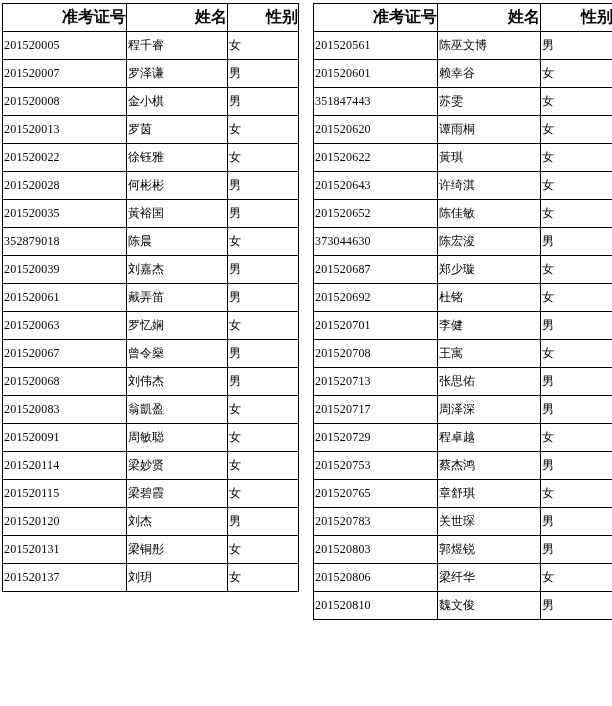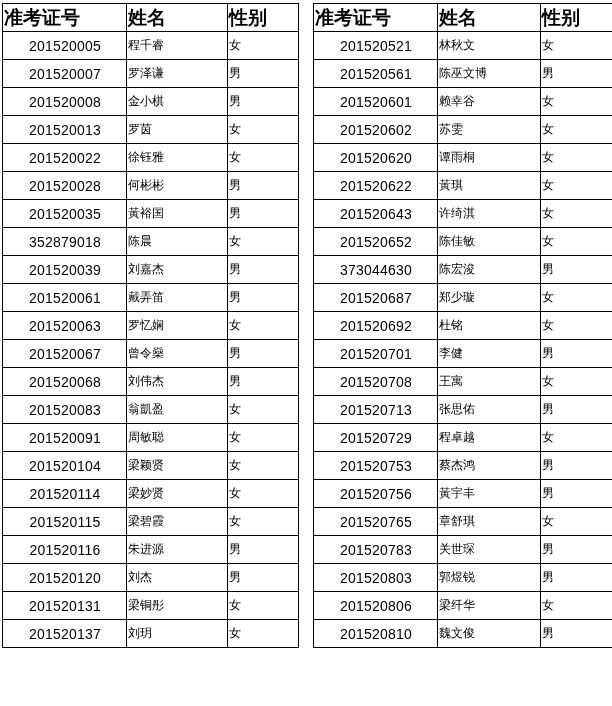--- a/index.html
+++ b/index.html
@@ -8,7 +8,7 @@
     #tbl-left { left:2px; width:296px; }
     #tbl-right { left:313px; width:300px; }
     td, th { border:1px solid #000; height:27px; padding:0 0 0 1px; text-align:left; vertical-align:middle; white-space:nowrap; overflow:hidden; font-weight:normal; font-size:12px; }
-    th { font-weight:bold; font-size:19px; }
+    th { font-weight:bold; font-size:16px;text-align:right; }
     .id { font-family:Liberation Sans, sans-serif; font-size:14px; letter-spacing:0.2px;text-align:center; }
   </style>
 </head>

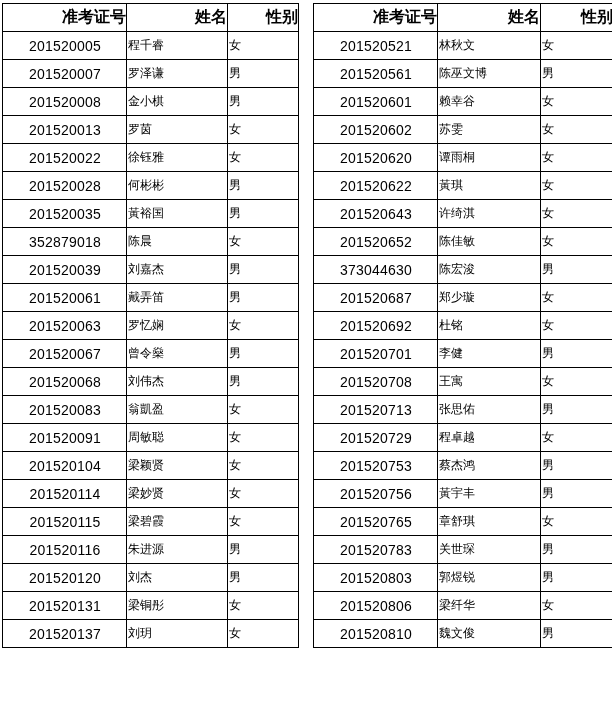--- a/index.html
+++ b/index.html
@@ -9,7 +9,7 @@
     #tbl-right { left:313px; width:300px; }
     td, th { border:1px solid #000; height:27px; padding:0 0 0 1px; text-align:left; vertical-align:middle; white-space:nowrap; overflow:hidden; font-weight:normal; font-size:12px; }
     th { font-weight:bold; font-size:16px;text-align:right; }
-    .id { font-family:Liberation Sans, sans-serif; font-size:14px; letter-spacing:0.2px;text-align:center; }
+    .id { font-family:Liberation Serif, serif; font-size:12px; letter-spacing:0.2px; }
   </style>
 </head>
 <body>

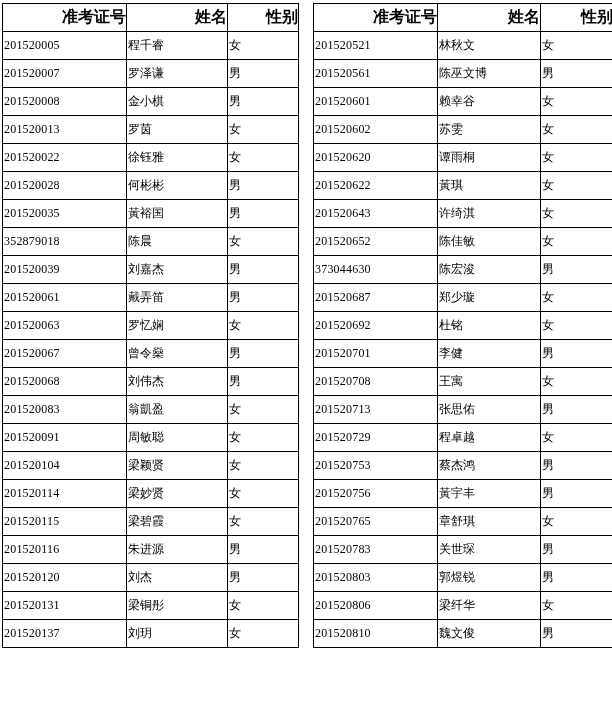--- a/index.html
+++ b/index.html
@@ -156,11 +156,6 @@
   </thead>
   <tbody id="tbody-right">
       <tr>
-        <td class="id">201520521</td>
-        <td>林秋文</td>
-        <td>女</td>
-      </tr>
-      <tr>
         <td class="id">201520561</td>
         <td>陈巫文博</td>
         <td>男</td>

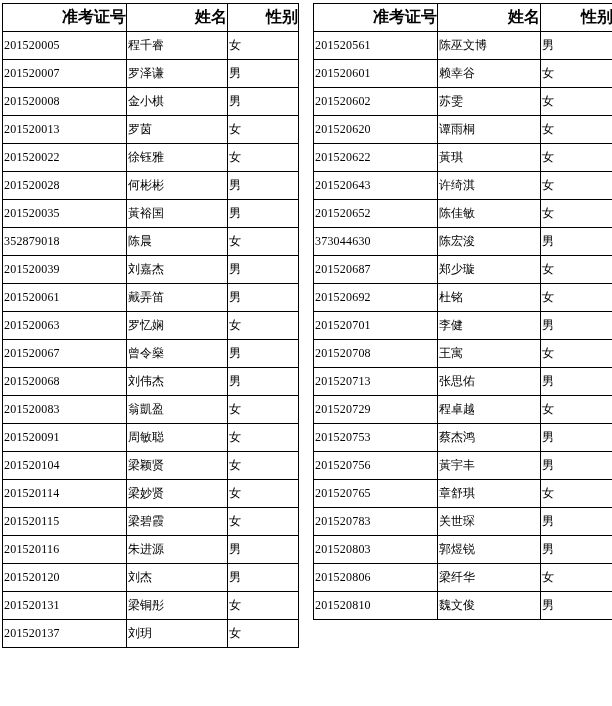--- a/index.html
+++ b/index.html
@@ -166,7 +166,7 @@
         <td>女</td>
       </tr>
       <tr>
-        <td class="id">201520602</td>
+        <td class="id">351847443</td>
         <td>苏雯</td>
         <td>女</td>
       </tr>

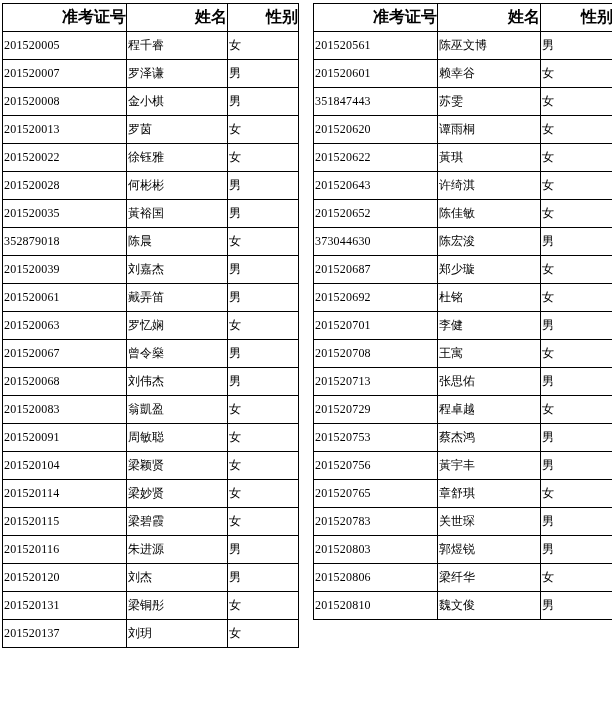--- a/index.html
+++ b/index.html
@@ -221,6 +221,11 @@
         <td>男</td>
       </tr>
       <tr>
+        <td class="id">201520717</td>
+        <td>周泽深</td>
+        <td>男</td>
+      </tr>
+      <tr>
         <td class="id">201520729</td>
         <td>程卓越</td>
         <td>女</td>

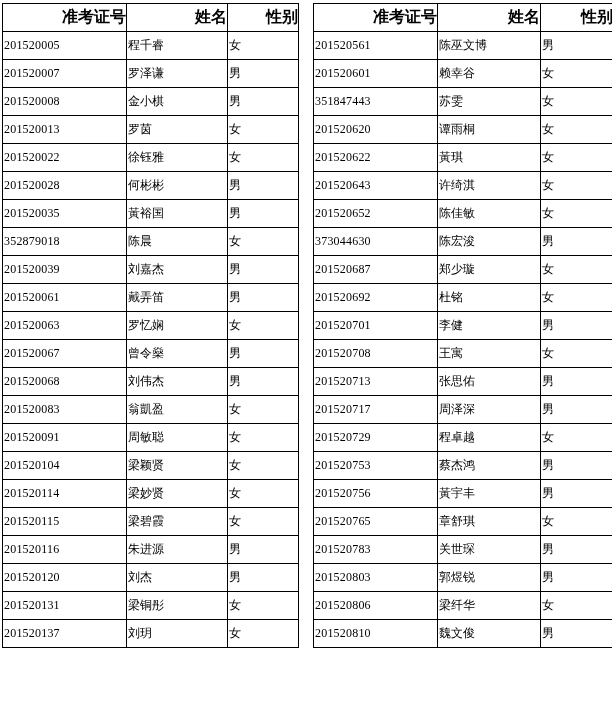--- a/index.html
+++ b/index.html
@@ -104,11 +104,6 @@
         <td>女</td>
       </tr>
       <tr>
-        <td class="id">201520104</td>
-        <td>梁颖贤</td>
-        <td>女</td>
-      </tr>
-      <tr>
         <td class="id">201520114</td>
         <td>梁妙贤</td>
         <td>女</td>

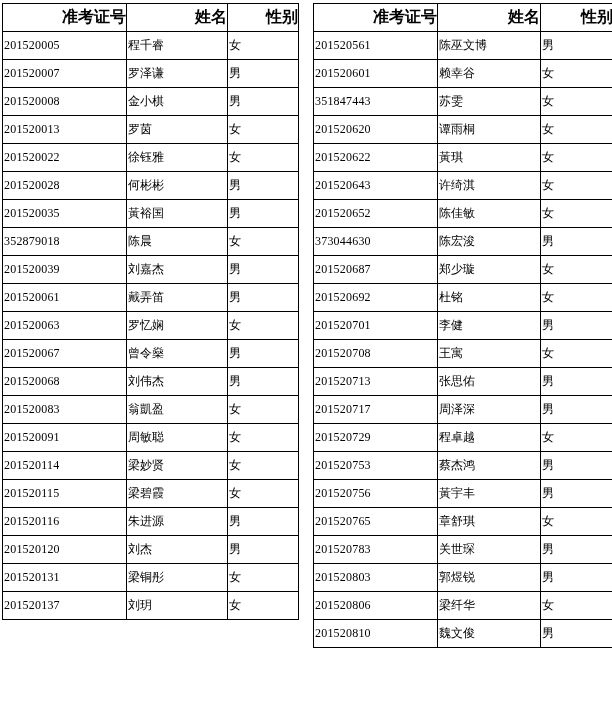--- a/index.html
+++ b/index.html
@@ -231,11 +231,6 @@
         <td>男</td>
       </tr>
       <tr>
-        <td class="id">201520756</td>
-        <td>黃宇丰</td>
-        <td>男</td>
-      </tr>
-      <tr>
         <td class="id">201520765</td>
         <td>章舒琪</td>
         <td>女</td>

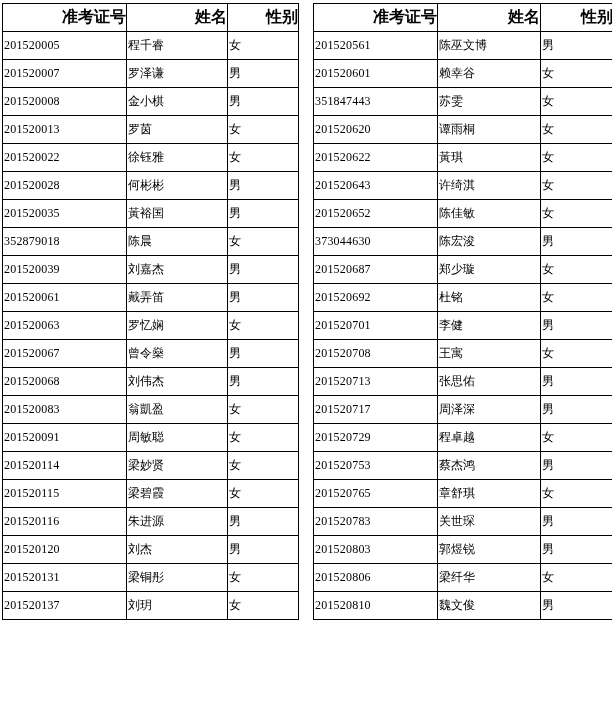--- a/index.html
+++ b/index.html
@@ -114,11 +114,6 @@
         <td>女</td>
       </tr>
       <tr>
-        <td class="id">201520116</td>
-        <td>朱进源</td>
-        <td>男</td>
-      </tr>
-      <tr>
         <td class="id">201520120</td>
         <td>刘杰</td>
         <td>男</td>

